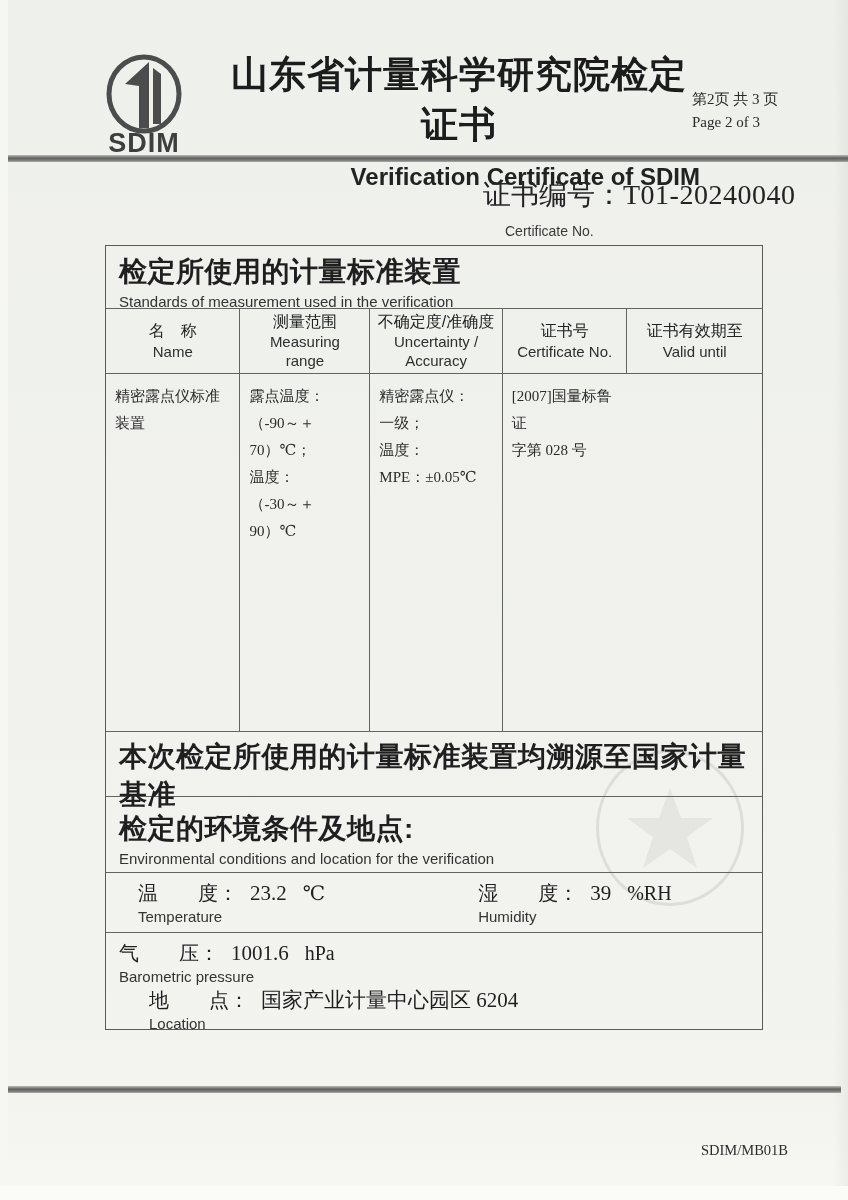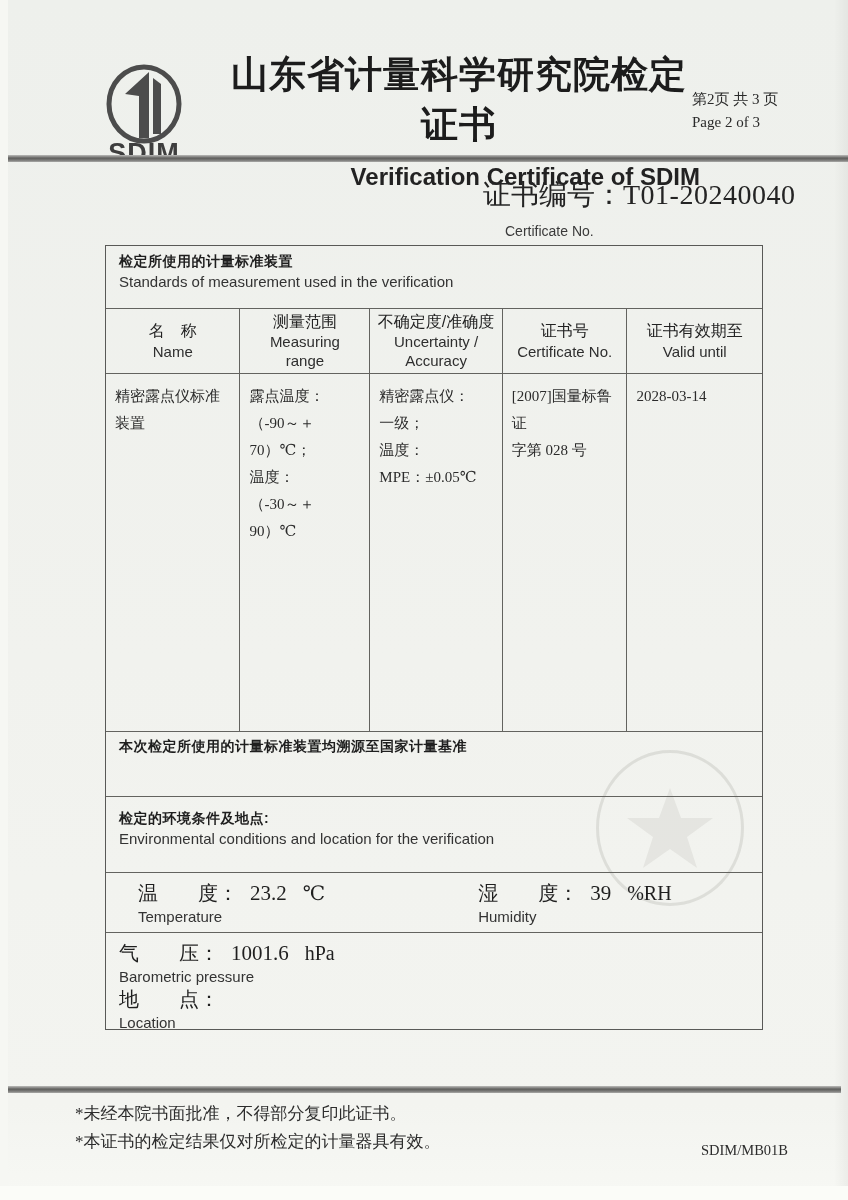--- a/index.html
+++ b/index.html
@@ -21,7 +21,7 @@
   .edge-bottom { position:absolute; left:0; bottom:0; width:100%; height:14px; background:#fbfcf8; }
 
   
-  .logo-block { position:absolute; left:88px; top:64px; width:112px; text-align:center; }
+  .logo-block { position:absolute; left:88px; top:54px; width:112px; text-align:center; }
   .logo-block svg { display:block; margin:0 auto; }
   .logo-text {
     font-family:"Liberation Sans","DejaVu Sans",sans-serif;

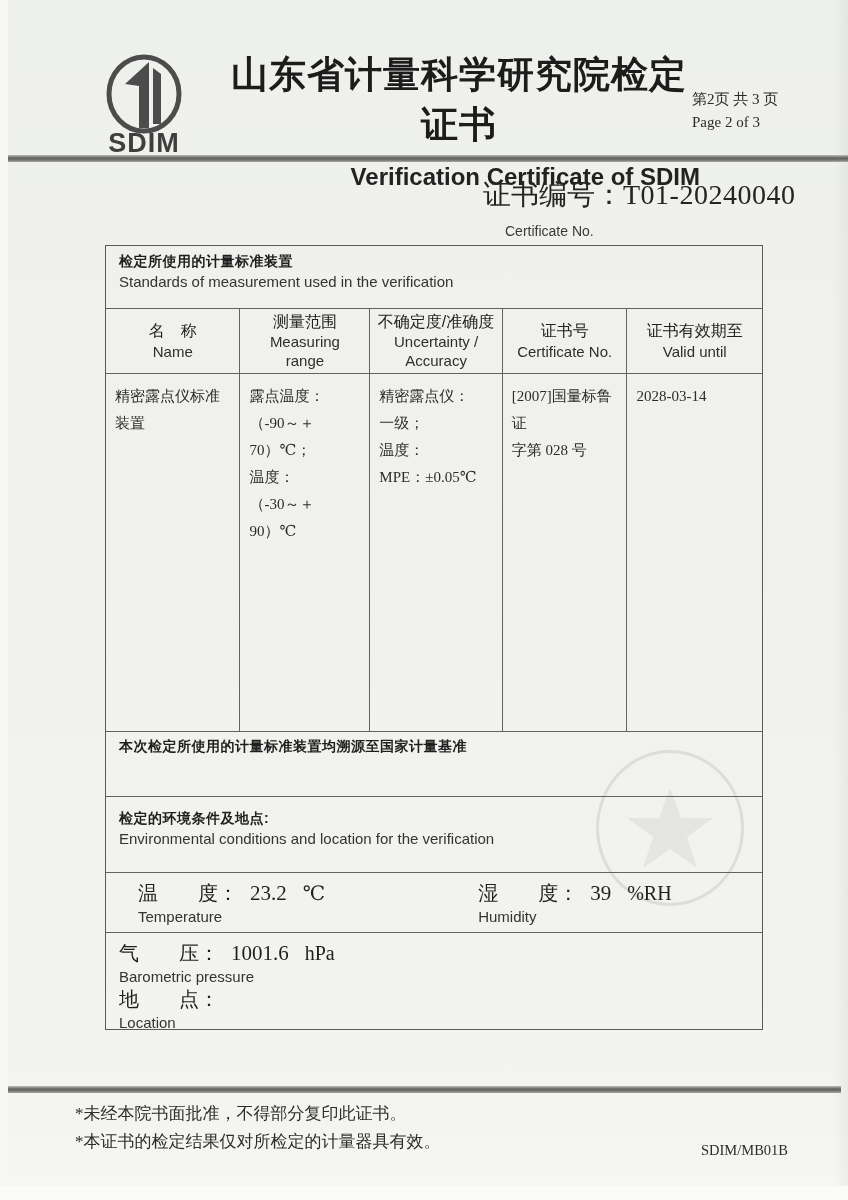--- a/index.html
+++ b/index.html
@@ -66,7 +66,7 @@
   .trow:first-child { border-top:none; }
 
   .sec-head-cn { font-family:"Liberation Sans","DejaVu Sans",sans-serif;
-                 font-size:14px; font-weight:600; color:#1f1f1f; letter-spacing:0.5px; }
+                 font-size:28px; font-weight:600; color:#1f1f1f; letter-spacing:0.5px; }
   .sec-head-en { font-family:"Liberation Sans","DejaVu Sans",sans-serif;
                  font-size:15px; color:#333; margin-top:2px; }
 

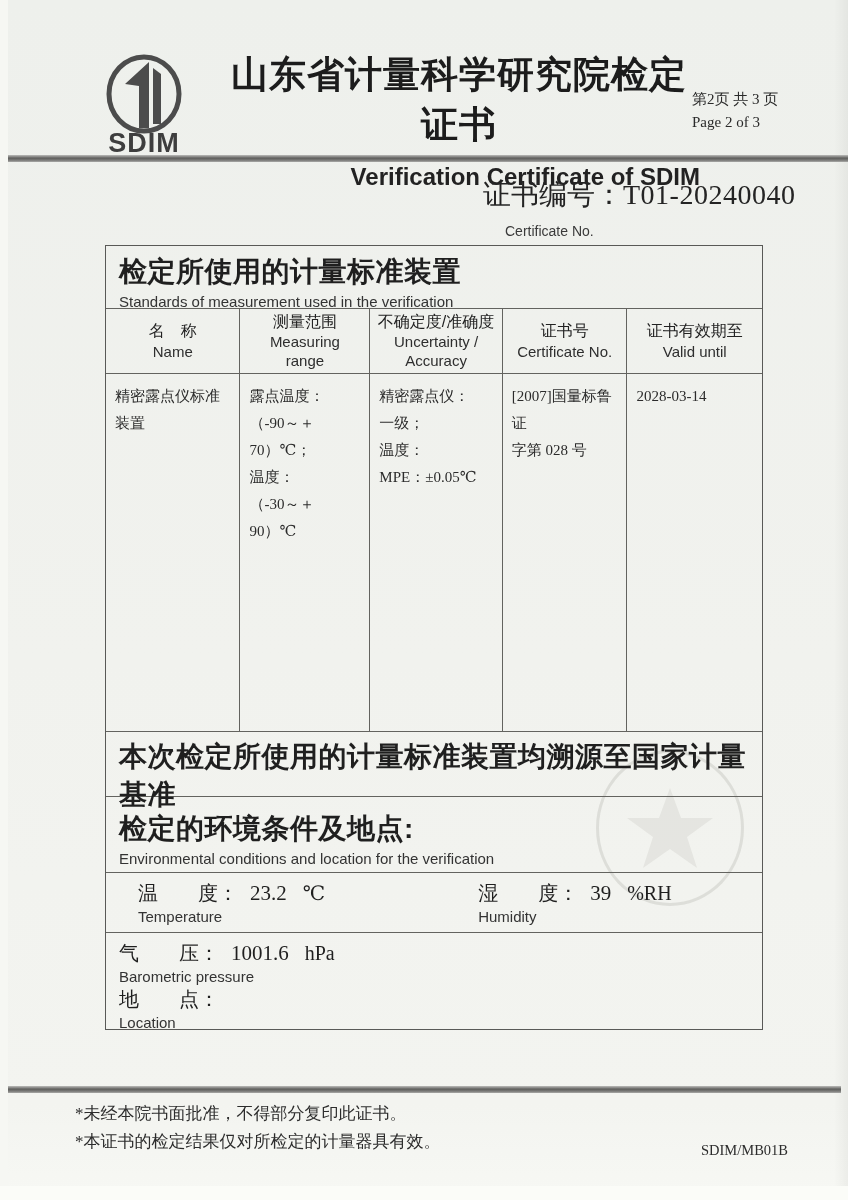--- a/index.html
+++ b/index.html
@@ -201,7 +201,6 @@
 MPE：±0.05℃</div>
       <div class="dcell w4">[2007]国量标鲁证
 字第 028 号</div>
-      <div class="dcell w5">2028-03-14</div>
     </div>
 
     <div class="trow sec-trace">

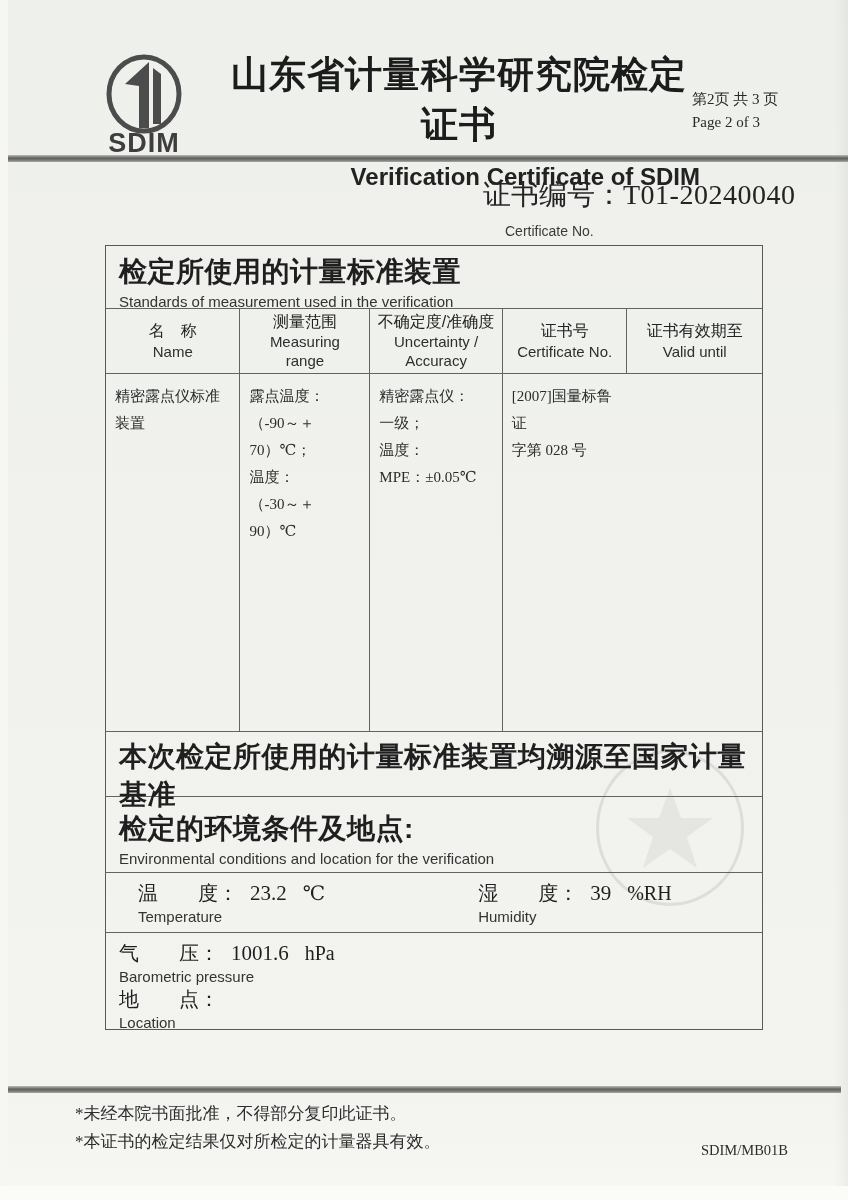--- a/index.html
+++ b/index.html
@@ -108,7 +108,7 @@
              font-size:15px; color:#333; margin-top:1px; }
 
   .row-pressloc { height:99px; padding:7px 13px 0; }
-  .row-pressloc .group + .group { margin-top:1px; }
+  .row-pressloc .group + .group { margin-top:1px;margin-left:30px; }
 
   
   .footnotes { position:absolute; left:75px; top:1100px; font-size:17px; color:#2c2c2c; line-height:1.62; }

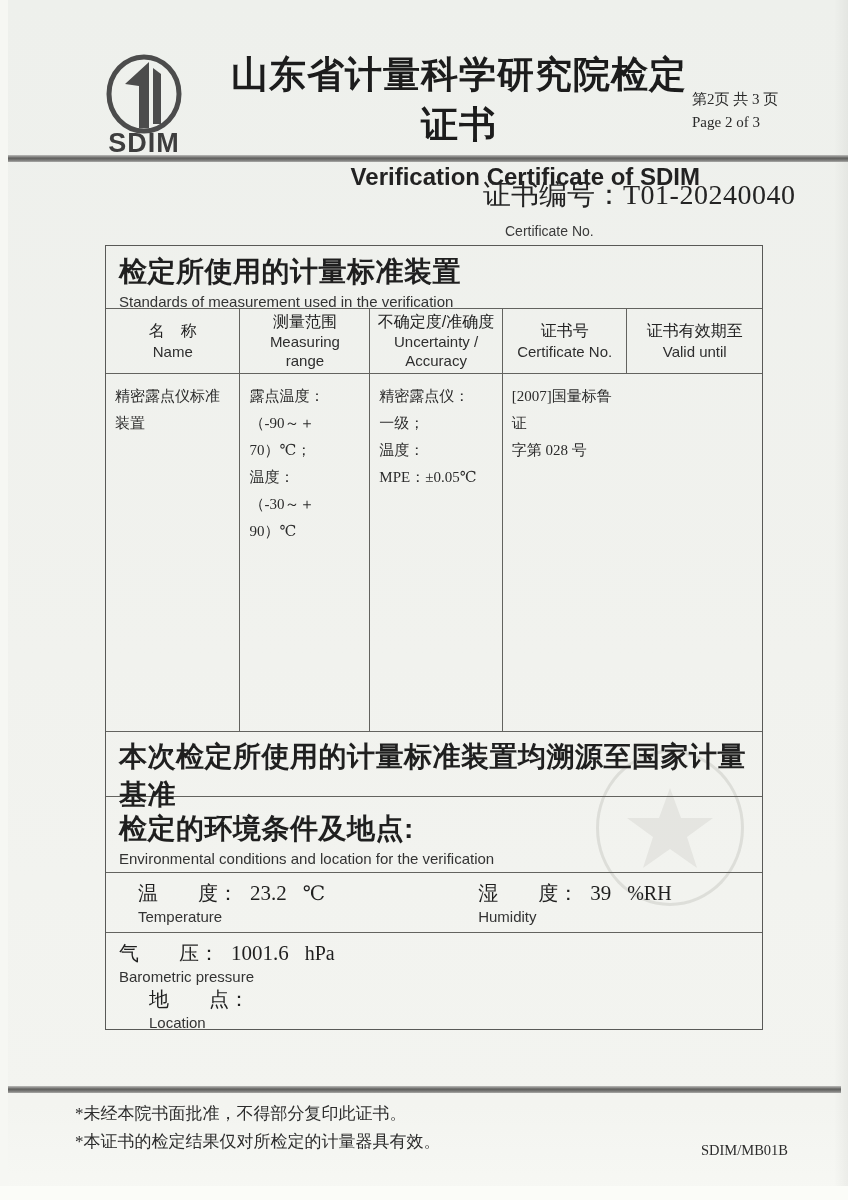--- a/index.html
+++ b/index.html
@@ -243,6 +243,7 @@
       <div class="group">
         <div class="meas-line">
           <span class="meas-label">地　　点：</span>
+          <span class="meas-value">国家产业计量中心园区 6204</span>
         </div>
         <div class="meas-en">Location</div>
       </div>

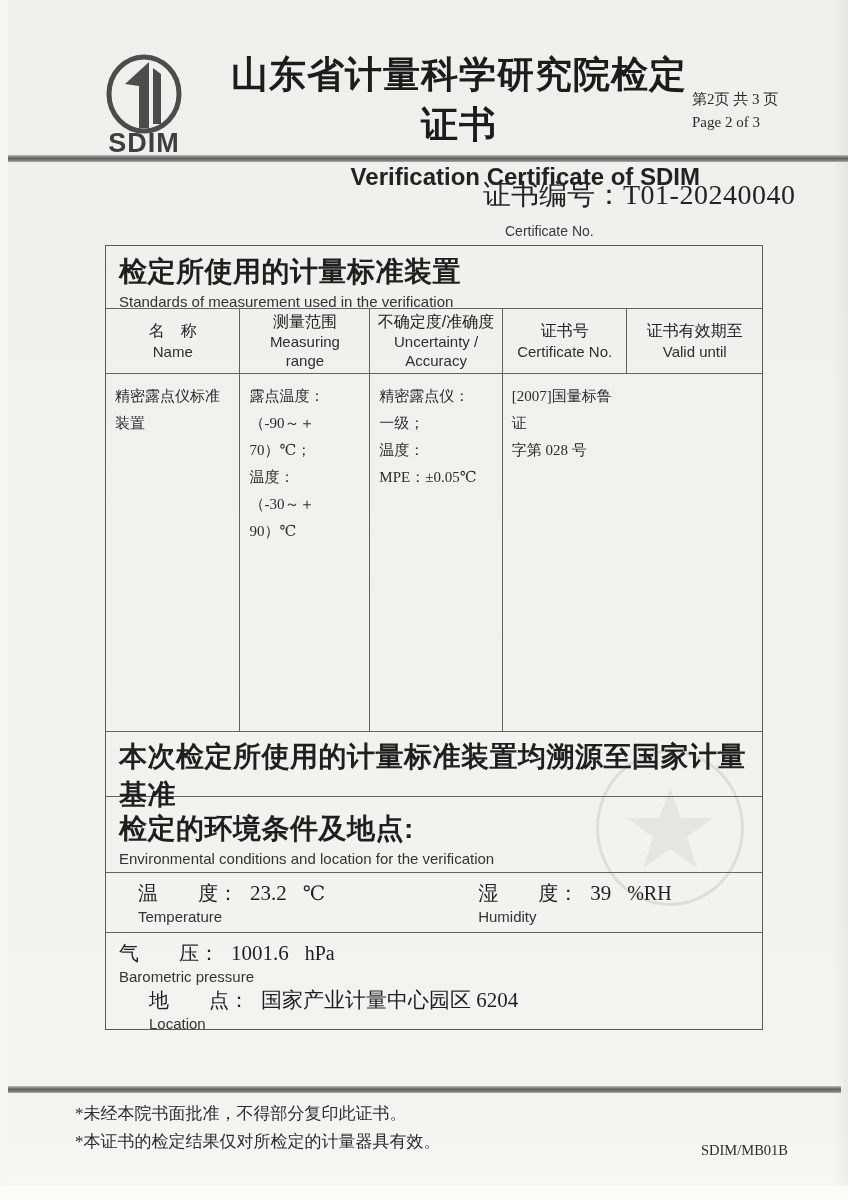--- a/index.html
+++ b/index.html
@@ -252,10 +252,6 @@
   </div>
 
   <div class="rule rule-bottom"></div>
-  <div class="footnotes">
-    <div>*未经本院书面批准，不得部分复印此证书。</div>
-    <div>*本证书的检定结果仅对所检定的计量器具有效。</div>
-  </div>
   <div class="form-code">SDIM/MB01B</div>
 </div>
 

